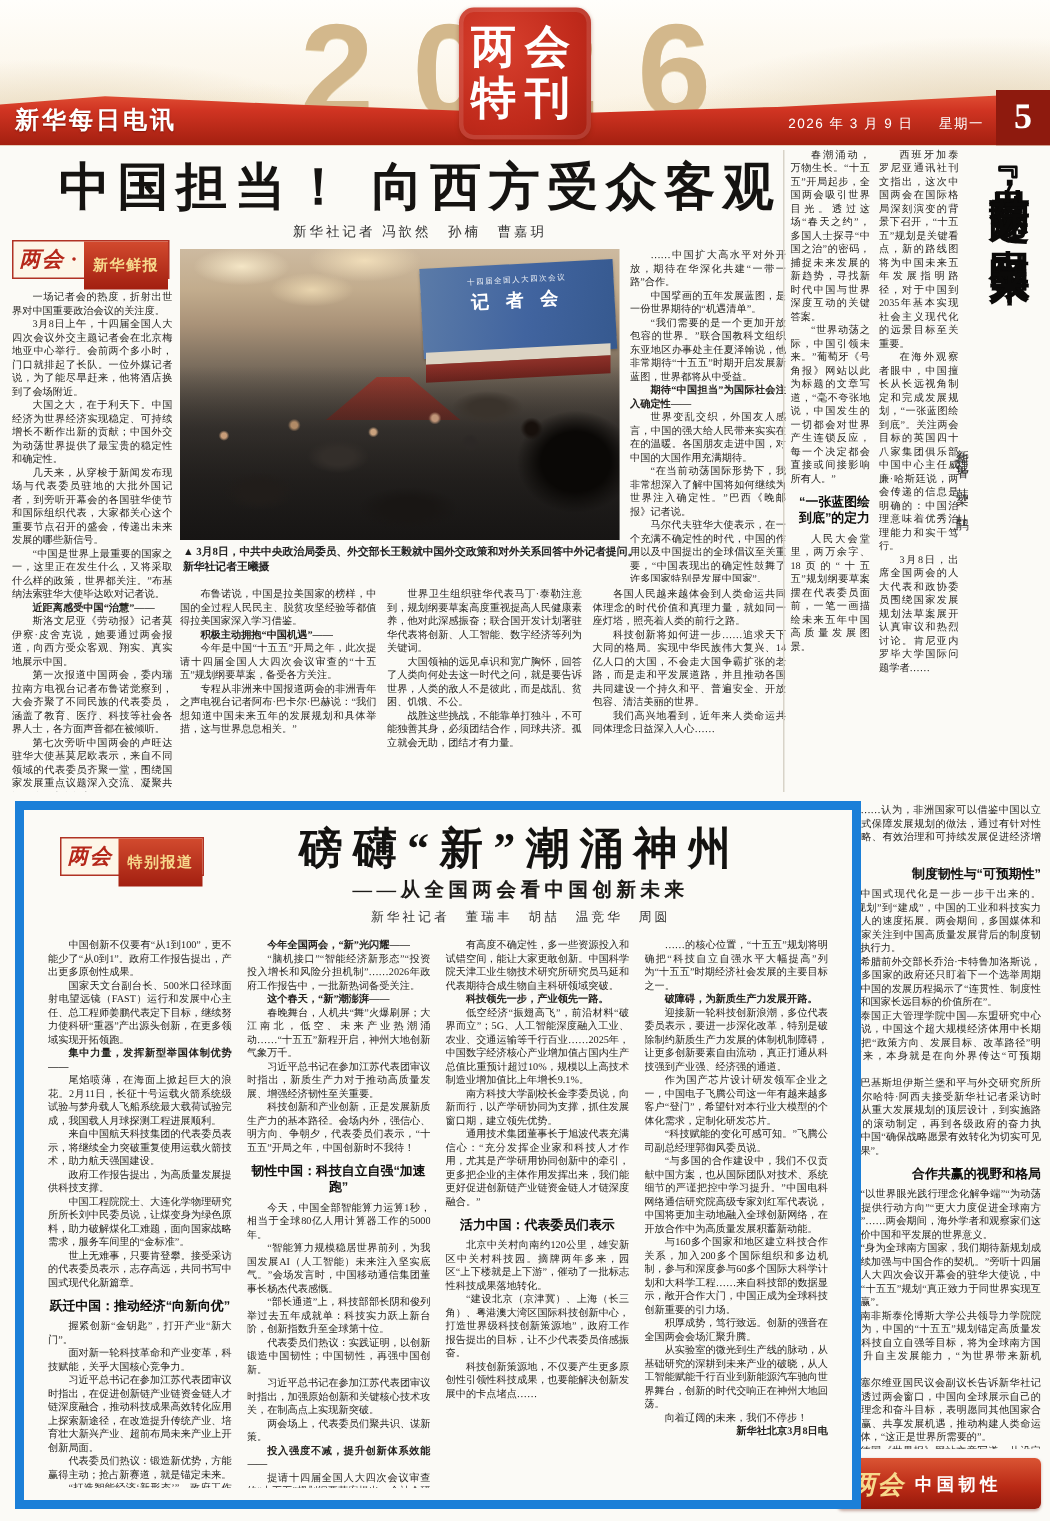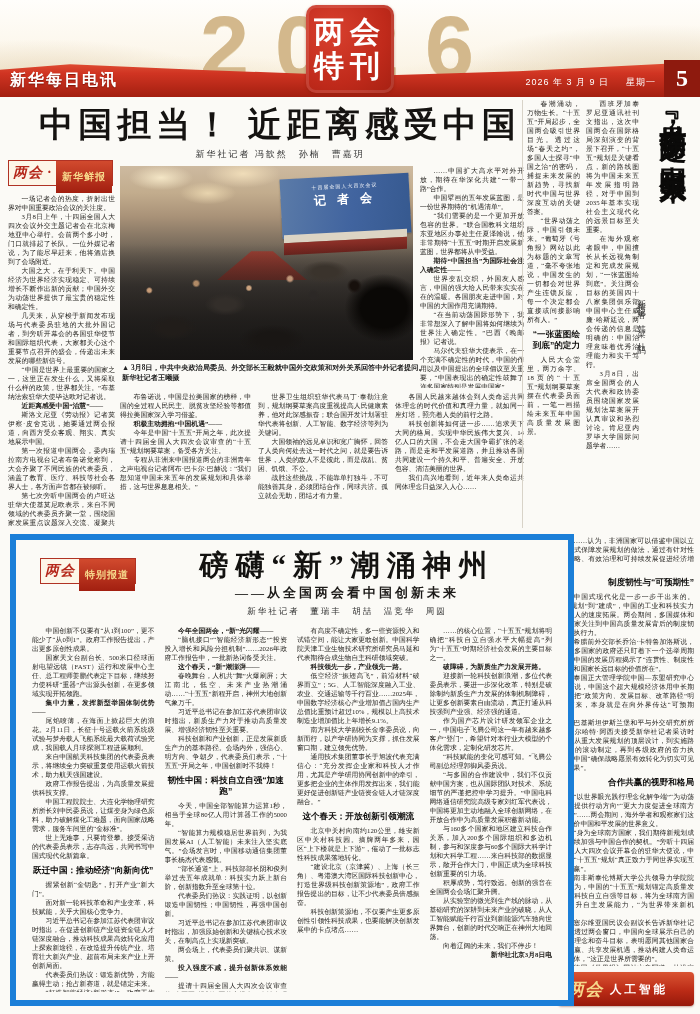--- a/index.html
+++ b/index.html
@@ -148,7 +148,7 @@
     </div>
   </div>
 
-  <h1 class="headline">中国担当！ 近距离感受中国</h1>
+  <h1 class="headline">中国担当！ 向西方受众客观</h1>
   <div class="byline">新华社记者 冯歆然　孙楠　曹嘉玥</div>
 
   <div class="rubric r1">

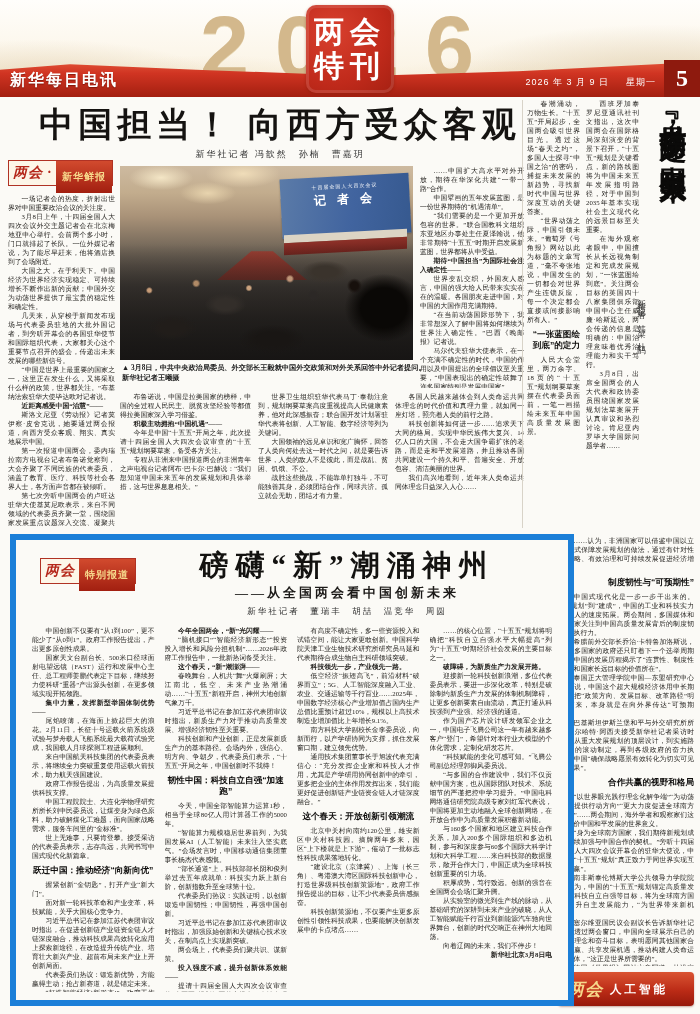--- a/index.html
+++ b/index.html
@@ -290,7 +290,7 @@
           <p>低空经济“振翅高飞”，前沿材料“破界而立”；5G、人工智能深度融入工业、农业、交通运输等千行百业……2025年，中国数字经济核心产业增加值占国内生产总值比重预计超过10%，规模以上高技术制造业增加值比上年增长9.1%。</p>
           <p>南方科技大学副校长金李委员说，向新而行，以产学研协同为支撑，抓住发展窗口期，建立领先优势。</p>
           <p>通用技术集团董事长于旭波代表充满信心：“充分发挥企业家和科技人才作用，尤其是产学研用协同创新中的牵引，更多把企业的主体作用发挥出来，我们能更好促进创新链产业链资金链人才链深度融合。”</p>
-          <p class="subhead">这个春天：开放创新引领潮流</p>
+          <p class="subhead">活力中国：代表委员们表示</p>
           <p>北京中关村向南约120公里，雄安新区中关村科技园。摘牌两年多来，园区“上下楼就是上下游”，催动了一批标志性科技成果落地转化。</p>
           <p>“建设北京（京津冀）、上海（长三角）、粤港澳大湾区国际科技创新中心，打造世界级科技创新策源地”，政府工作报告提出的目标，让不少代表委员倍感振奋。</p>
           <p>科技创新策源地，不仅要产生更多原创性引领性科技成果，也要能解决创新发展中的卡点堵点……</p>

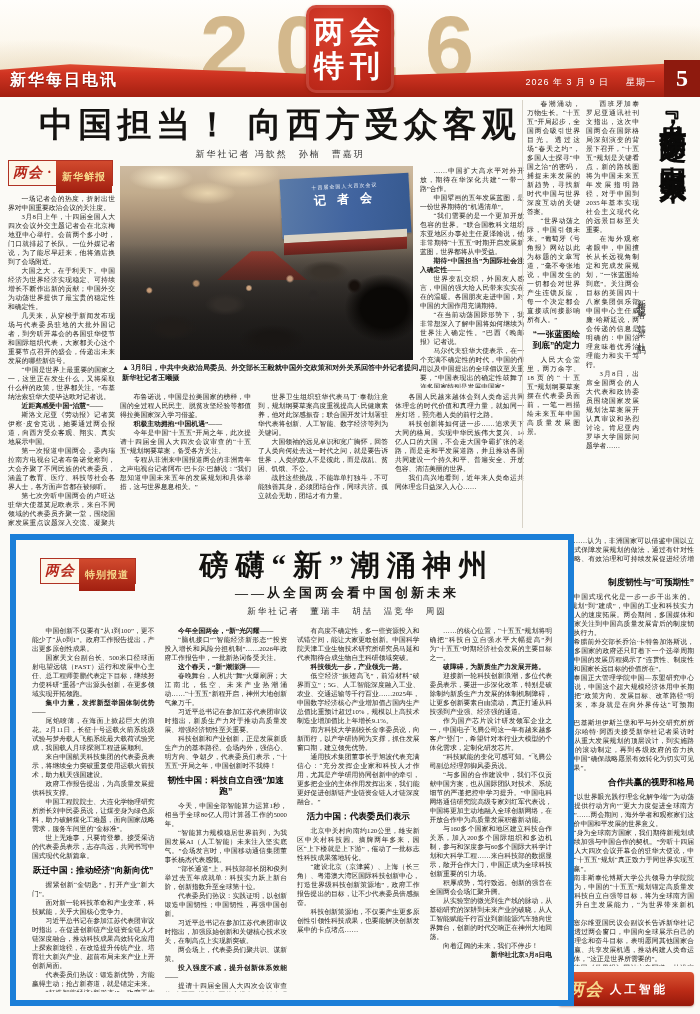--- a/index.html
+++ b/index.html
@@ -239,7 +239,7 @@
     </div>
   <div class="wo-banner">
     <span class="wleft">两会</span>
-    <span class="wright">人工智能</span>
+    <span class="wright">中国韧性</span>
   </div>
 
   <div class="special">

